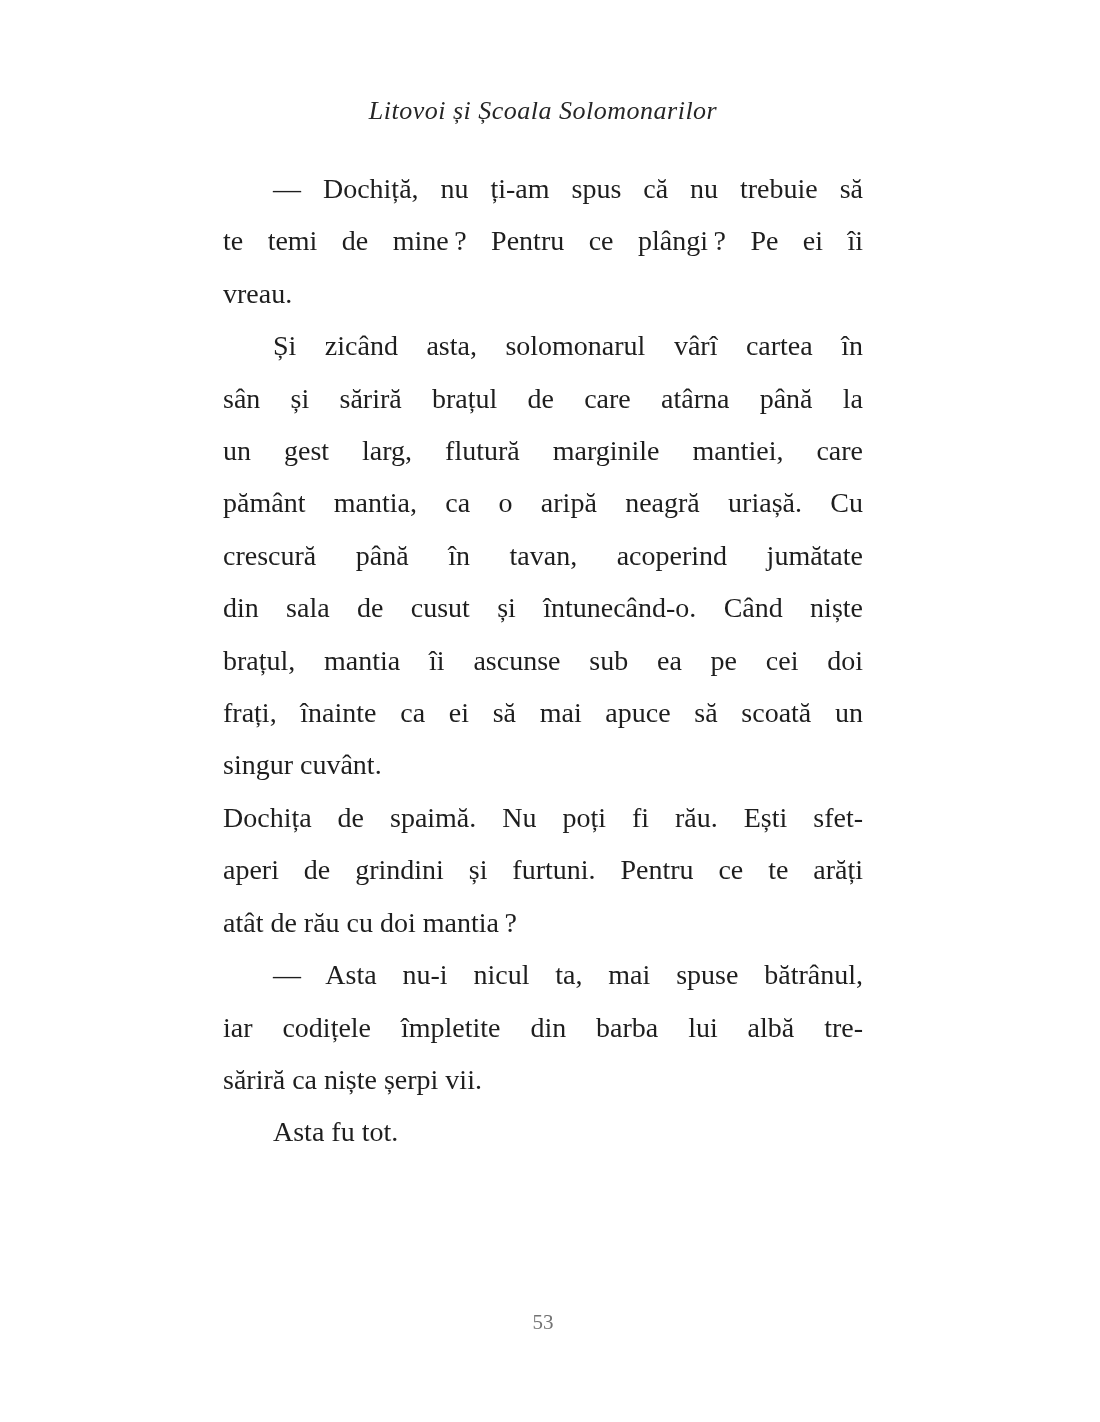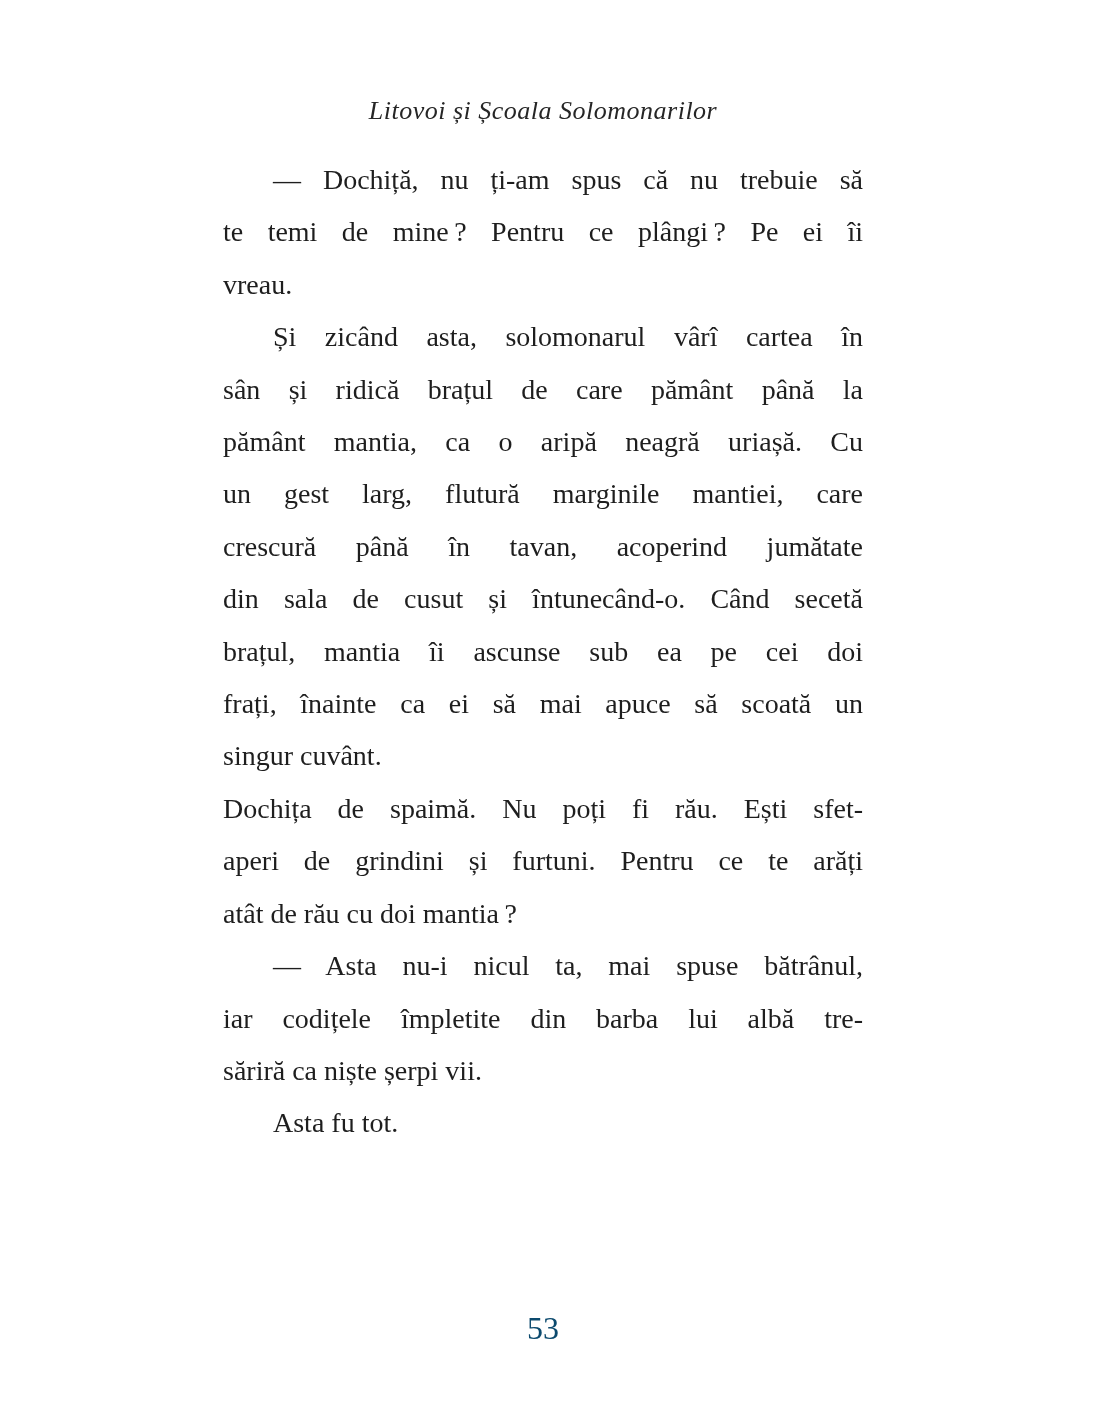--- a/index.html
+++ b/index.html
@@ -30,7 +30,7 @@
   }
   .body-text {
     position: absolute;
-    top: 154px;
+    top: 163px;
     left: 223px;
     width: 640px;
     font-size: 28px;

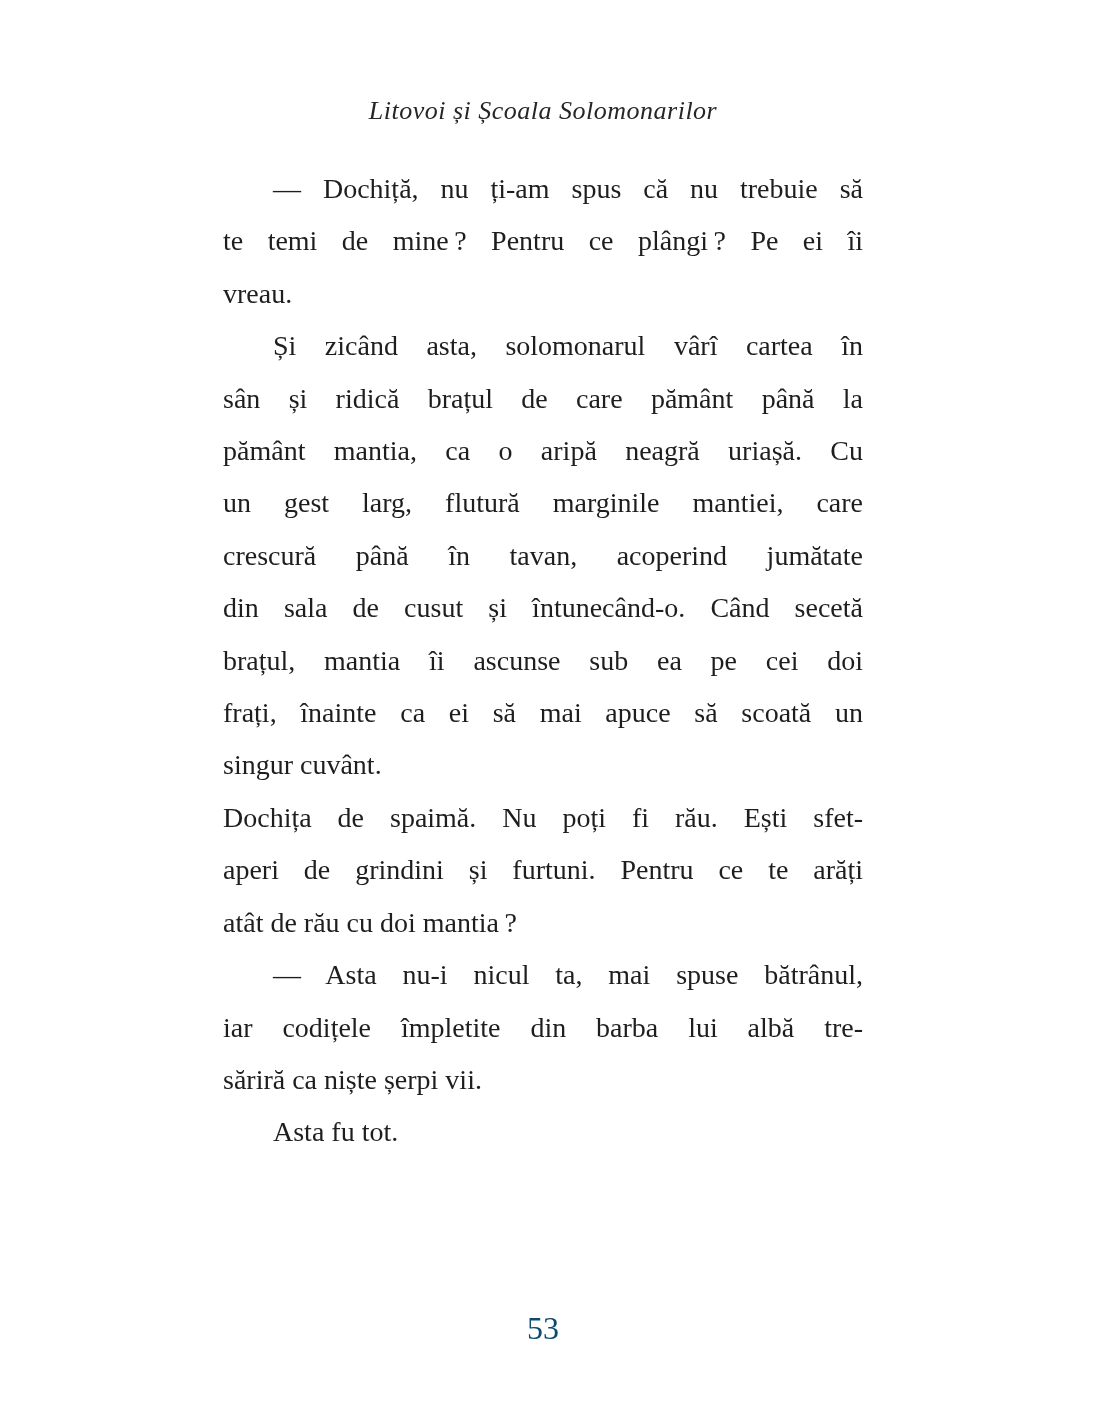--- a/index.html
+++ b/index.html
@@ -70,7 +70,7 @@
       </div>
       <div class="paragraph">
         <div class="line first">Și zicând asta, solomonarul vârî cartea în</div>
-        <div class="line">sân și ridică brațul de care pământ până la</div>
+        <div class="line">sân și săriră brațul de care atârna până la</div>
         <div class="line">pământ mantia, ca o aripă neagră uriașă. Cu</div>
         <div class="line">un gest larg, flutură marginile mantiei, care</div>
         <div class="line">crescură până în tavan, acoperind jumătate</div>

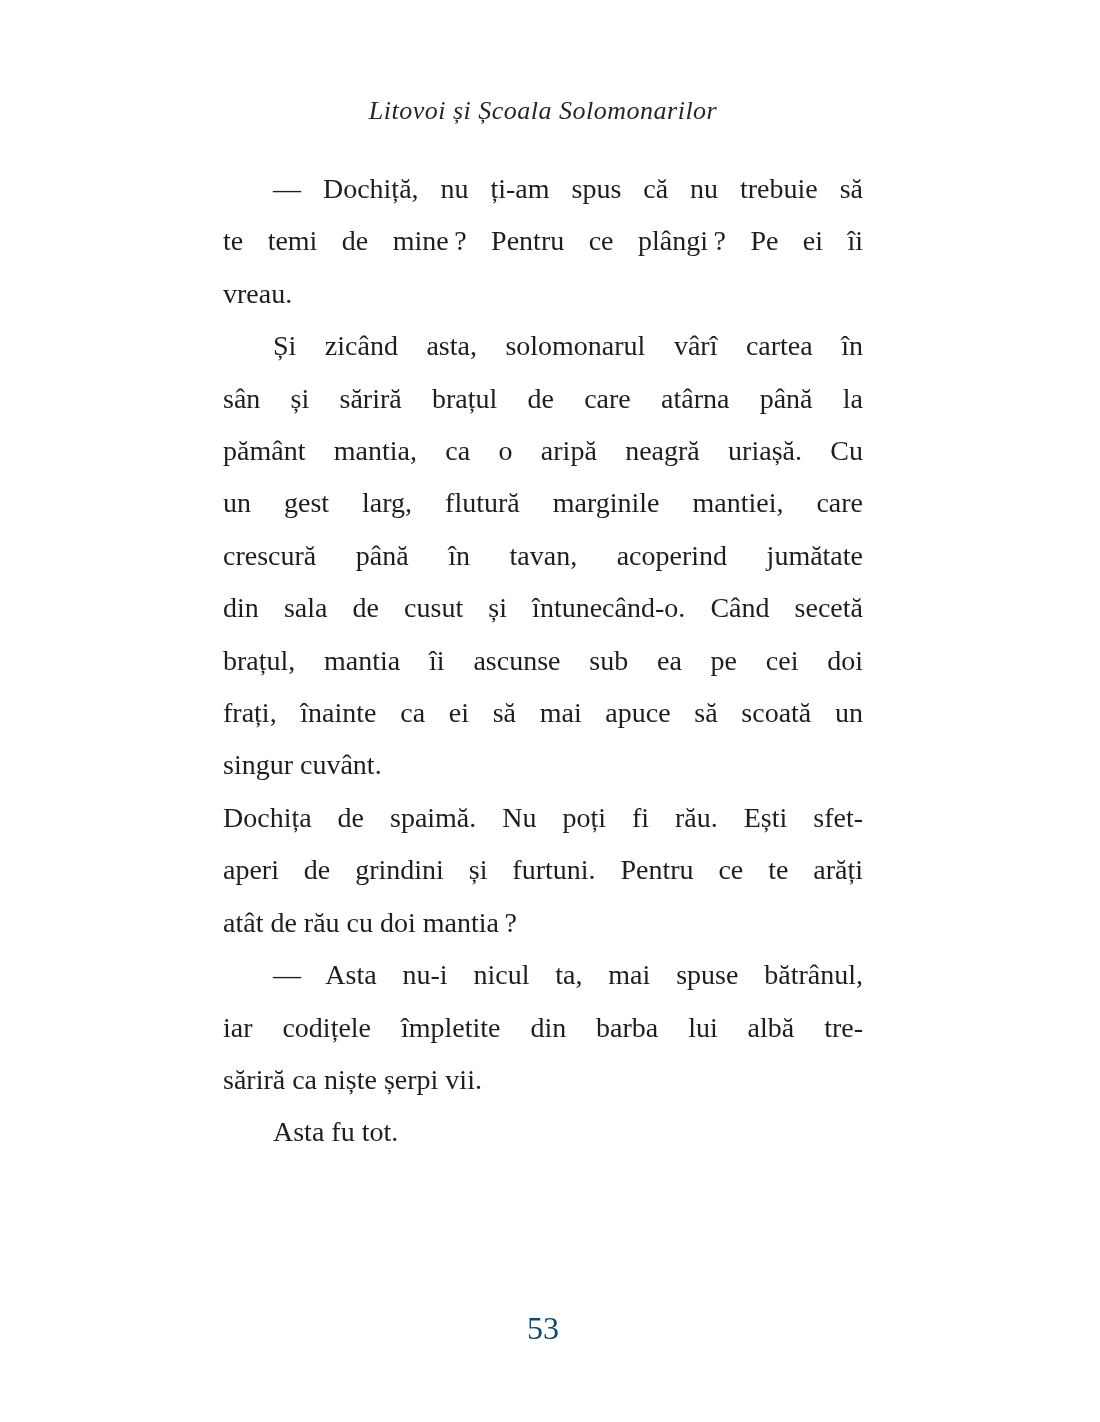--- a/index.html
+++ b/index.html
@@ -71,8 +71,8 @@
       <div class="paragraph">
         <div class="line first">Și zicând asta, solomonarul vârî cartea în</div>
         <div class="line">sân și săriră brațul de care atârna până la</div>
+        <div class="line">un gest larg, flutură marginile mantiei, care</div>
         <div class="line">pământ mantia, ca o aripă neagră uriașă. Cu</div>
-        <div class="line">un gest larg, flutură marginile mantiei, care</div>
         <div class="line">crescură până în tavan, acoperind jumătate</div>
         <div class="line">din sala de cusut și întunecând-o. Când secetă</div>
         <div class="line">brațul, mantia îi ascunse sub ea pe cei doi</div>

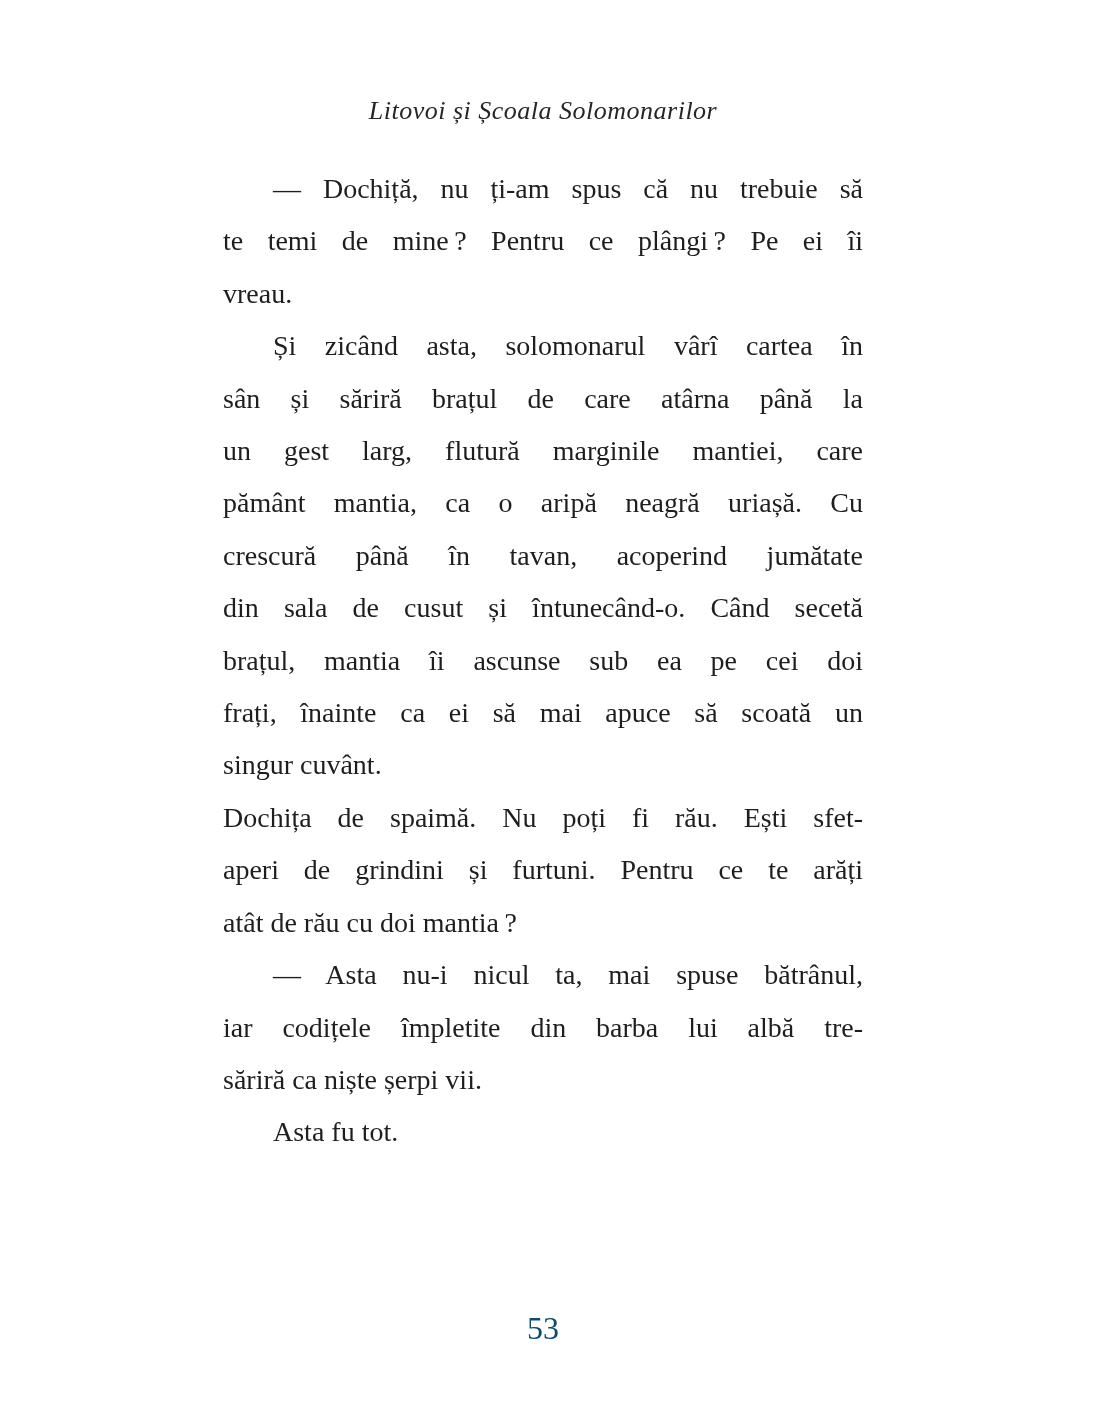--- a/index.html
+++ b/index.html
@@ -74,7 +74,7 @@
         <div class="line">un gest larg, flutură marginile mantiei, care</div>
         <div class="line">pământ mantia, ca o aripă neagră uriașă. Cu</div>
         <div class="line">crescură până în tavan, acoperind jumătate</div>
-        <div class="line">din sala de cusut și întunecând-o. Când secetă</div>
+        <div class="line">din sala de cusut și întunecând-o. Când niște</div>
         <div class="line">brațul, mantia îi ascunse sub ea pe cei doi</div>
         <div class="line">frați, înainte ca ei să mai apuce să scoată un</div>
         <div class="line last">singur cuvânt.</div>

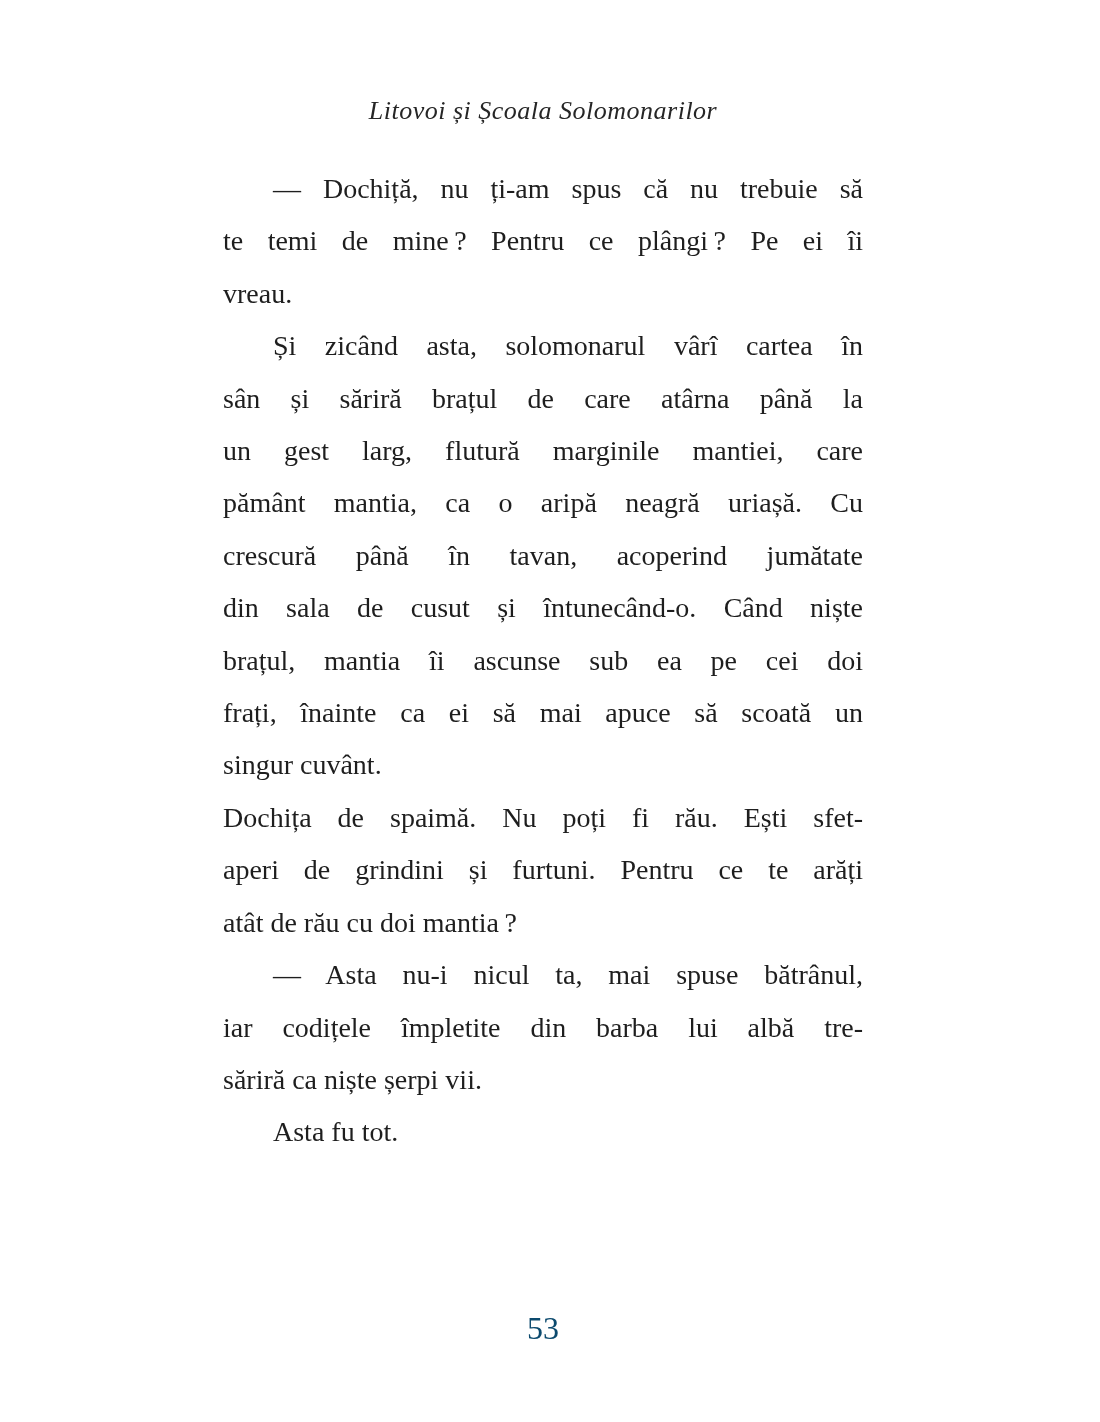--- a/index.html
+++ b/index.html
@@ -51,8 +51,8 @@
     left: 223px;
     width: 640px;
     text-align: center;
-    font-size: 32px;
-    color: #0c4a6e;
+    font-size: 21px;
+    color: #737373;
     font-family: Liberation Serif, serif;
   }
 </style>

